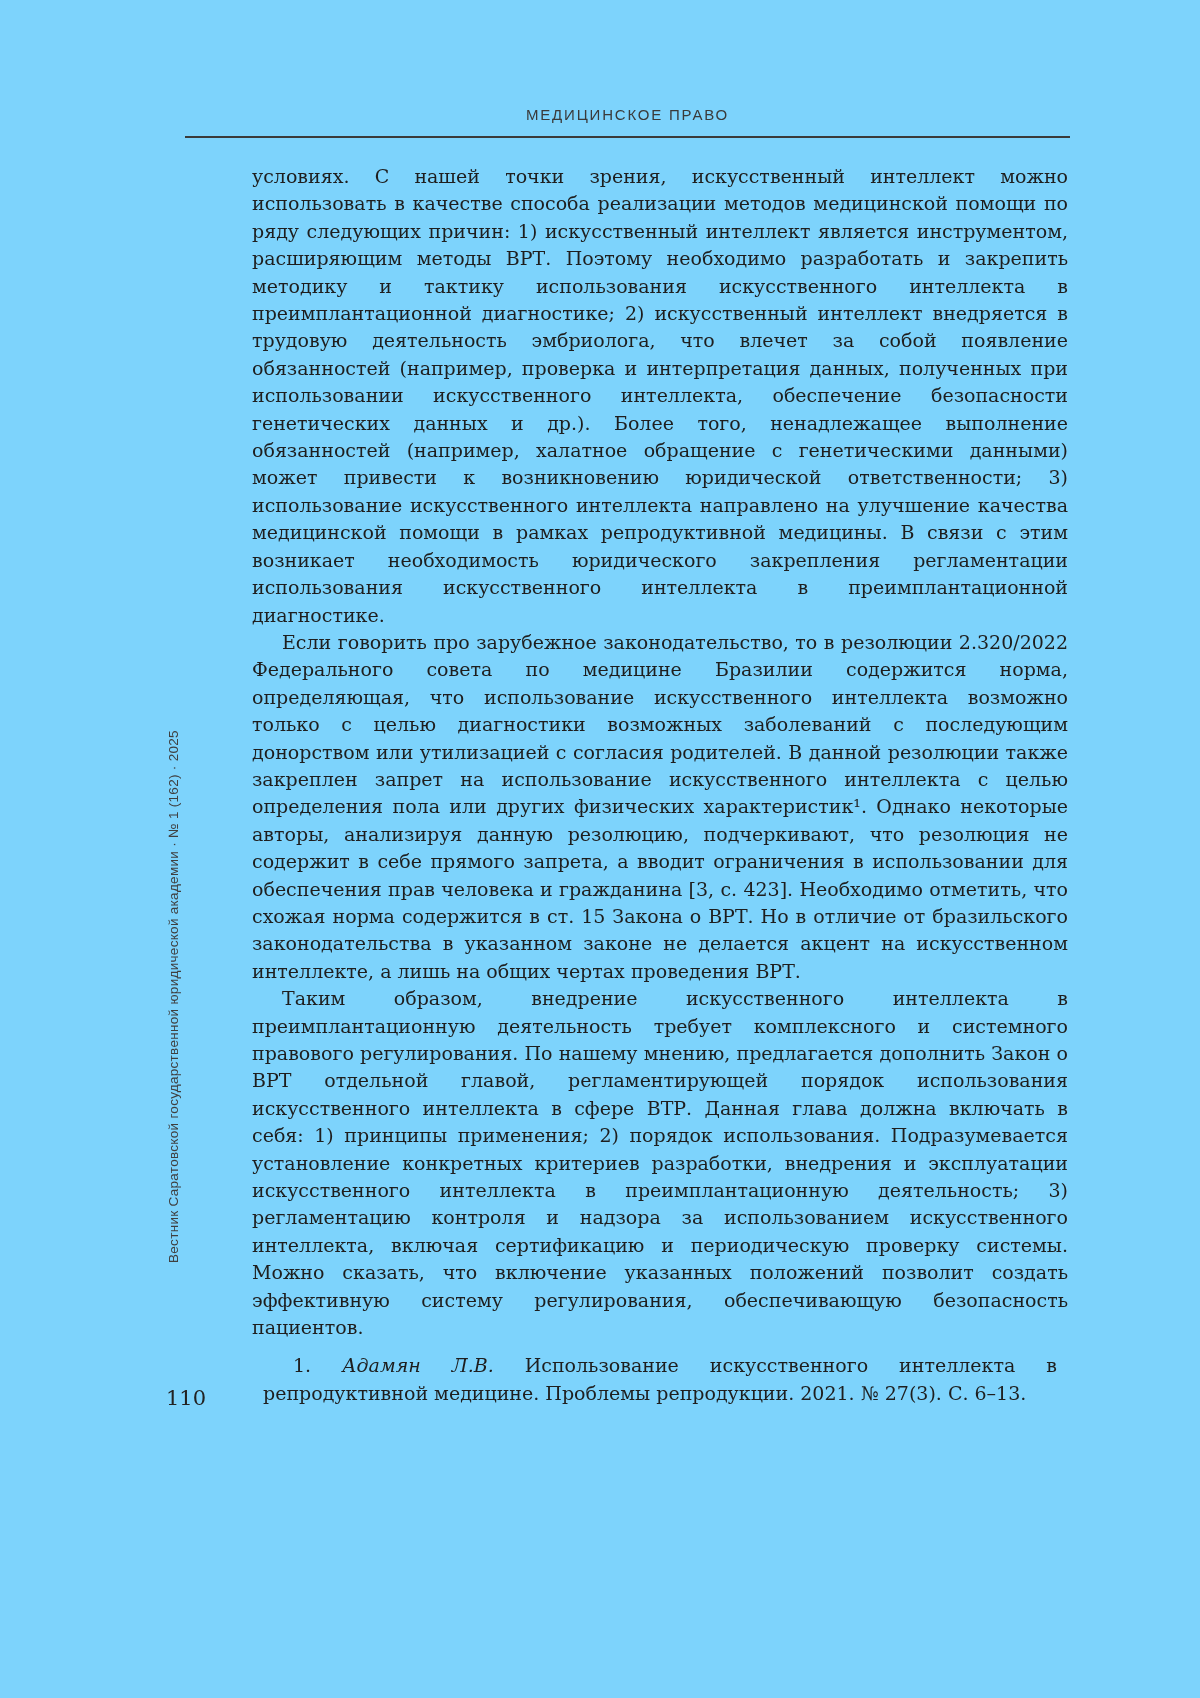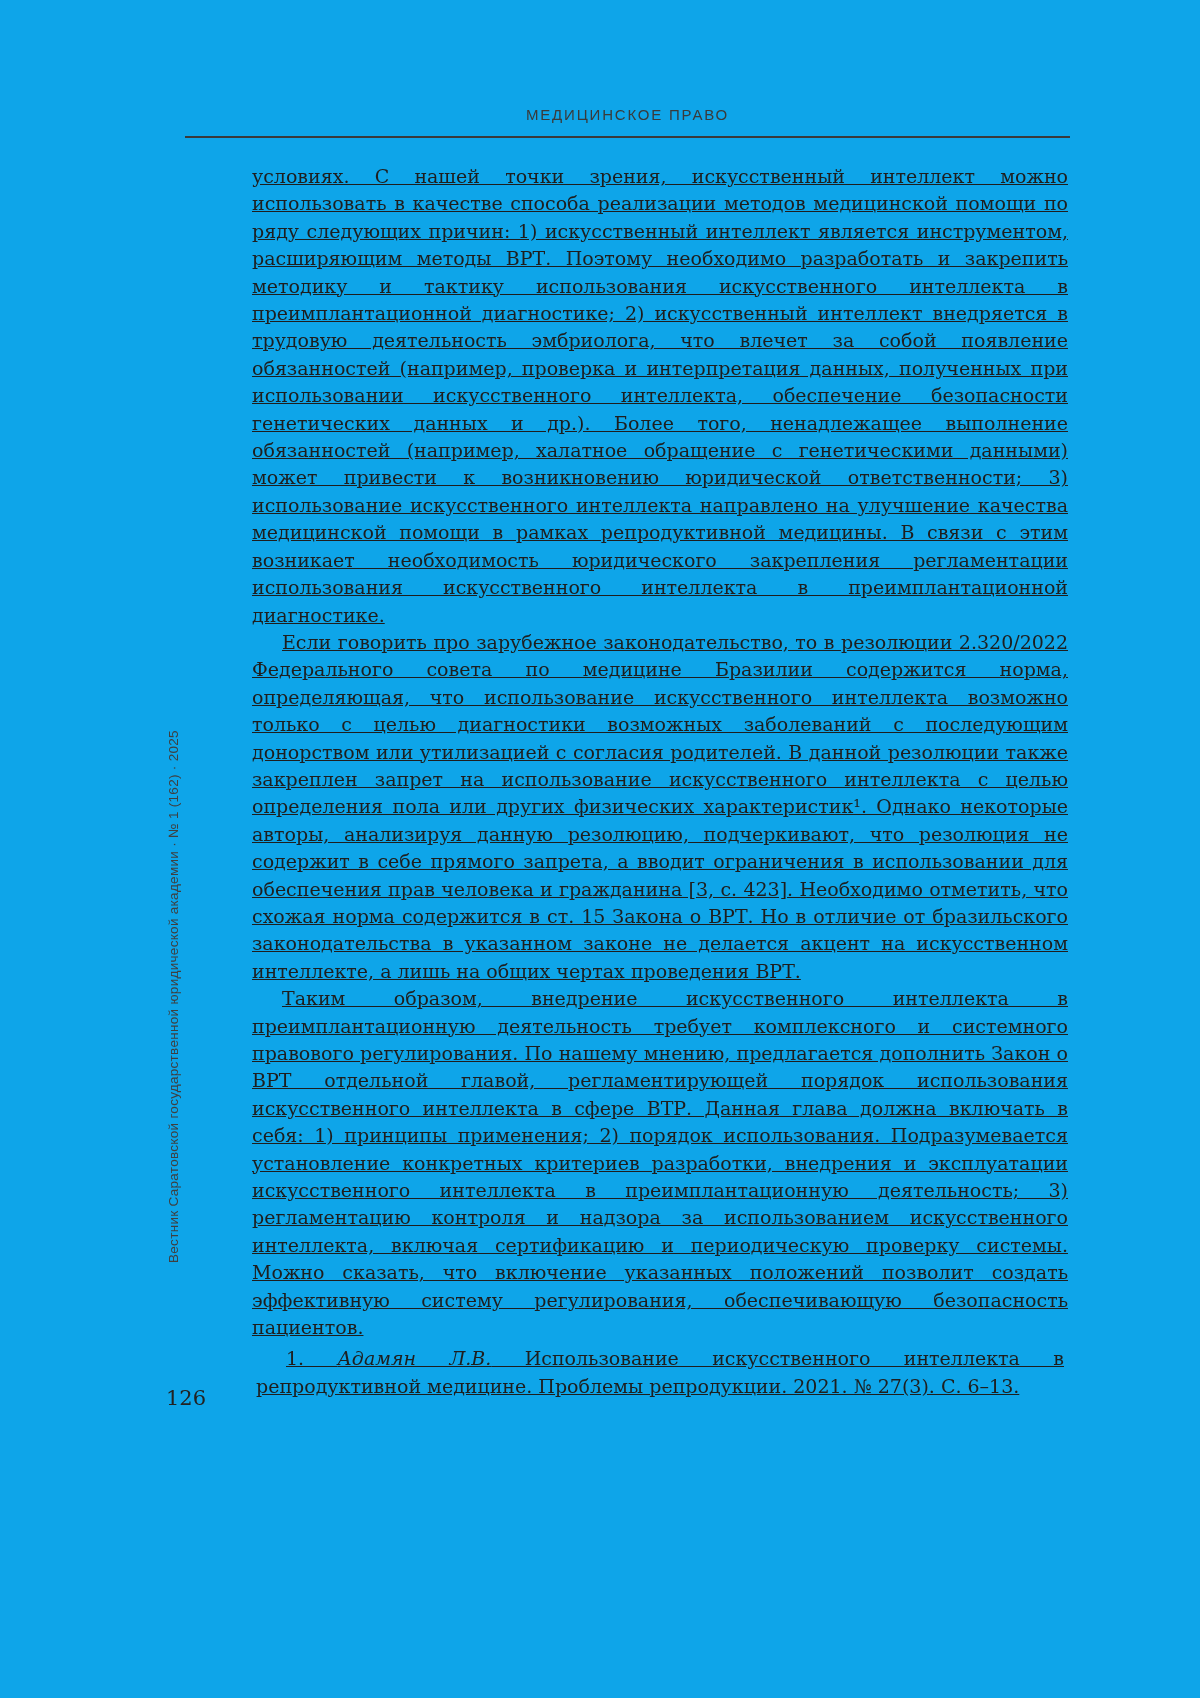--- a/index.html
+++ b/index.html
@@ -11,7 +11,7 @@
     position: relative;
     width: 1200px;
     height: 1698px;
-    background: #0ea5e9;
+    background: #7dd3fc;
     overflow: hidden;
     font-family: "DejaVu Serif", serif;
     color: #1e1e1e;

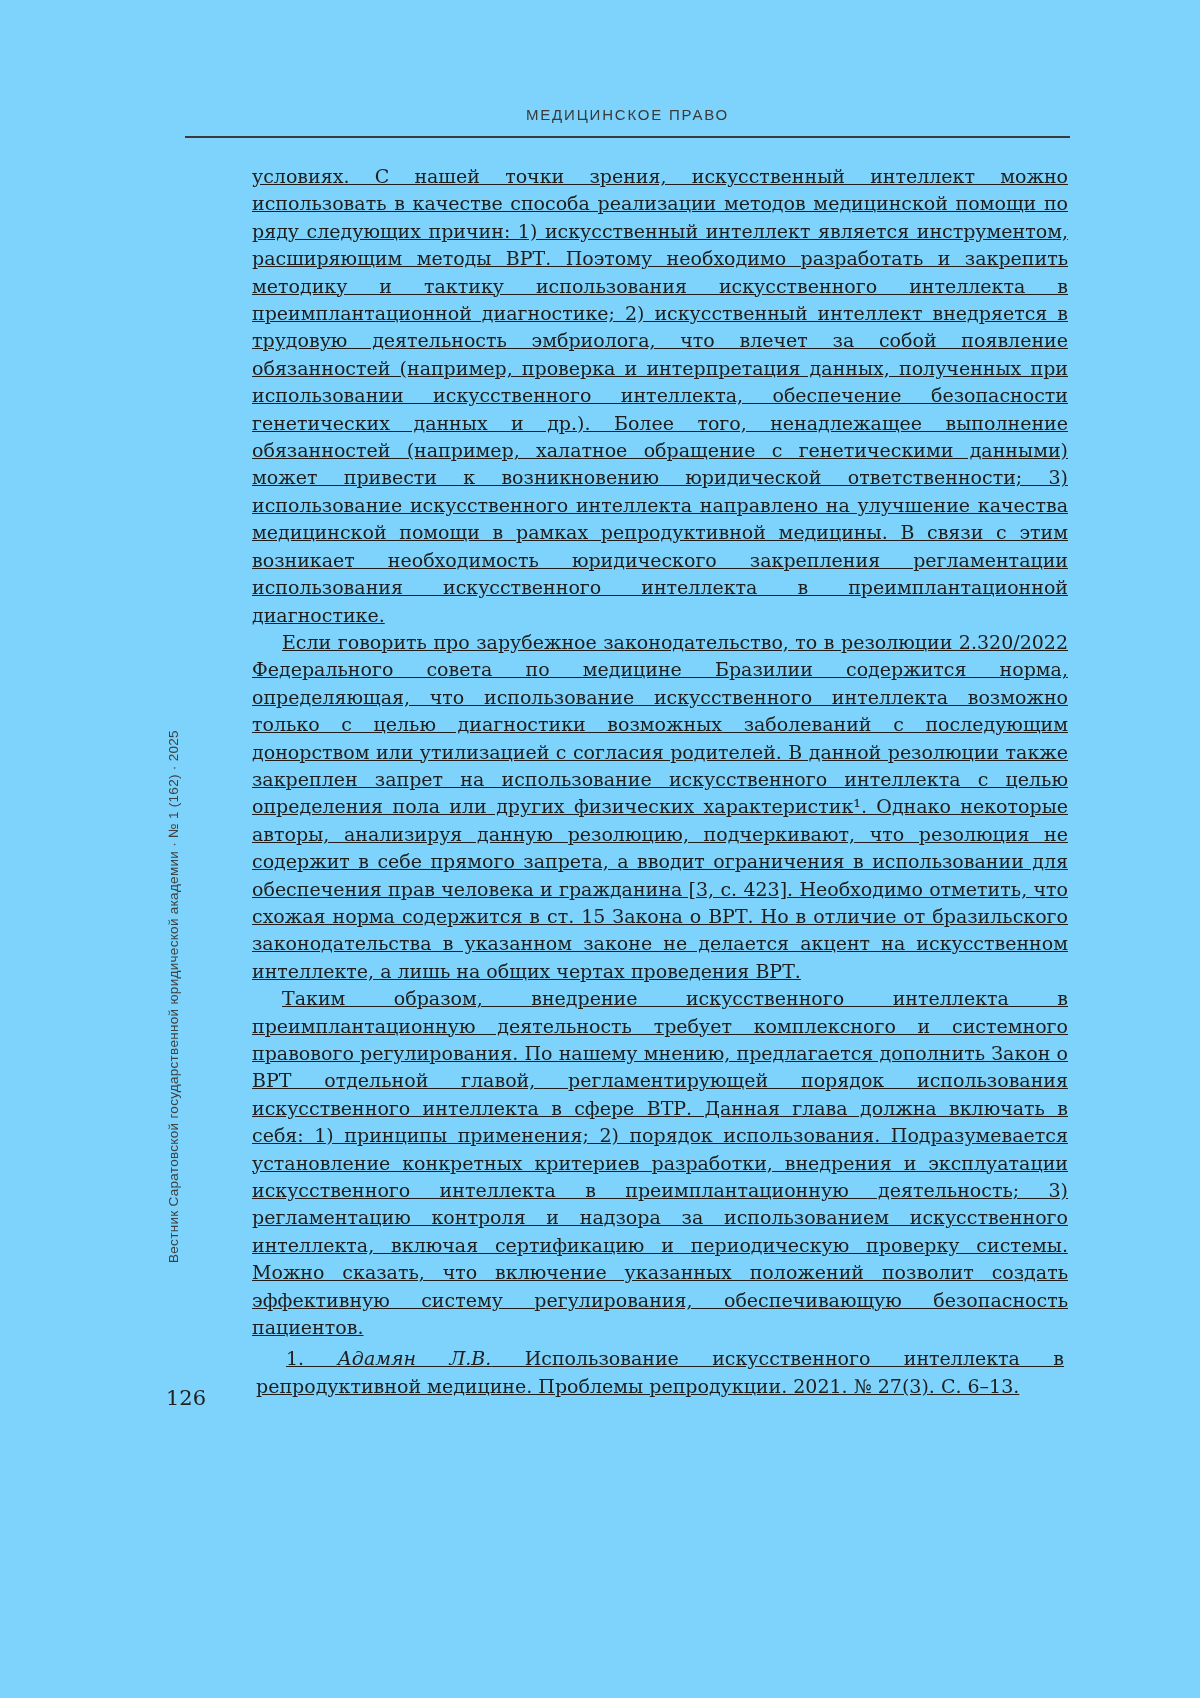--- a/index.html
+++ b/index.html
@@ -60,7 +60,6 @@
     left: 252px;
     top: 163px;
     width: 816px;
-    text-decoration: underline;
   }
   .body-par {
     margin: 0;

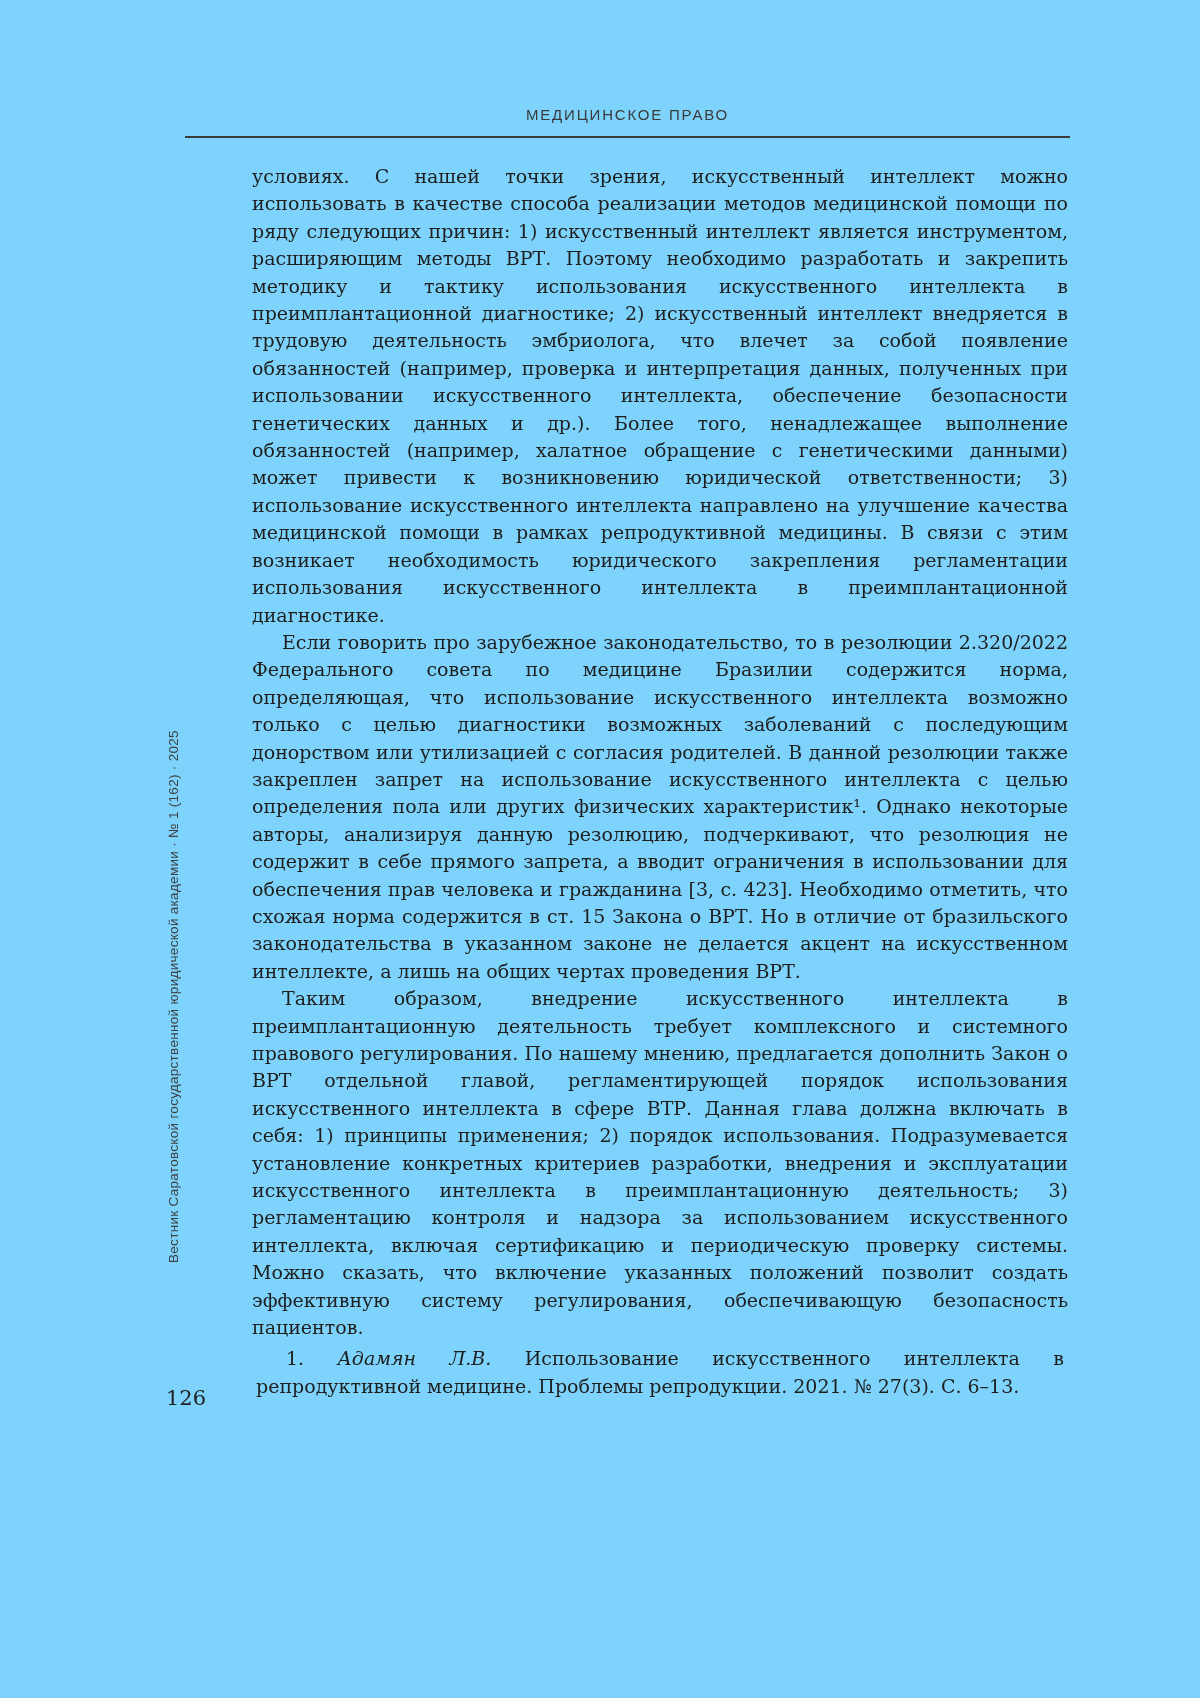--- a/index.html
+++ b/index.html
@@ -81,7 +81,7 @@
     line-height: 24px;
   }
   .bib-item {
-    margin: 4px;
+    margin: 11px;
     font-size: 19px;
     line-height: 27.4px;
     text-align: justify;

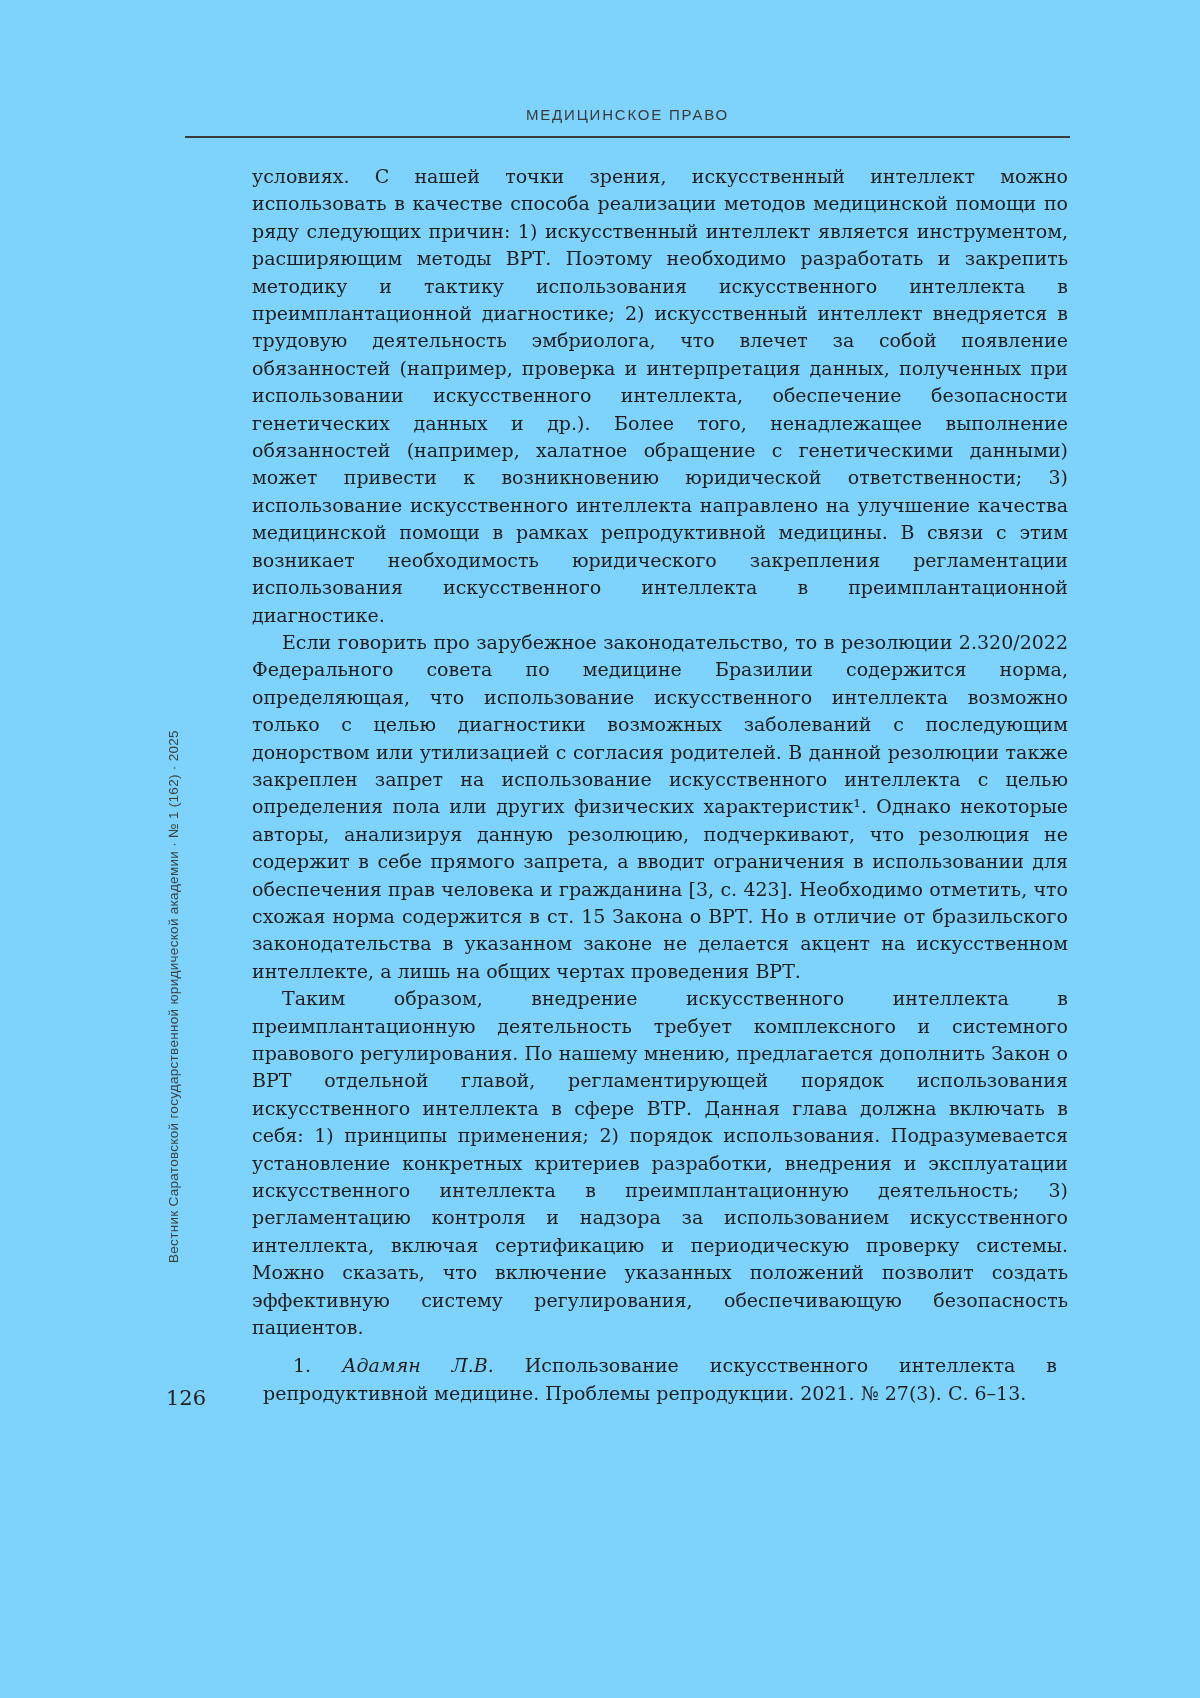--- a/index.html
+++ b/index.html
@@ -129,7 +129,7 @@
 
   <div class="journal-sidebar">Вестник Саратовской государственной юридической академии · № 1 (162) · 2025</div>
 
-  <div class="page-number">126</div>
+  <div class="page-number">110</div>
 
   <div class="content">
 

